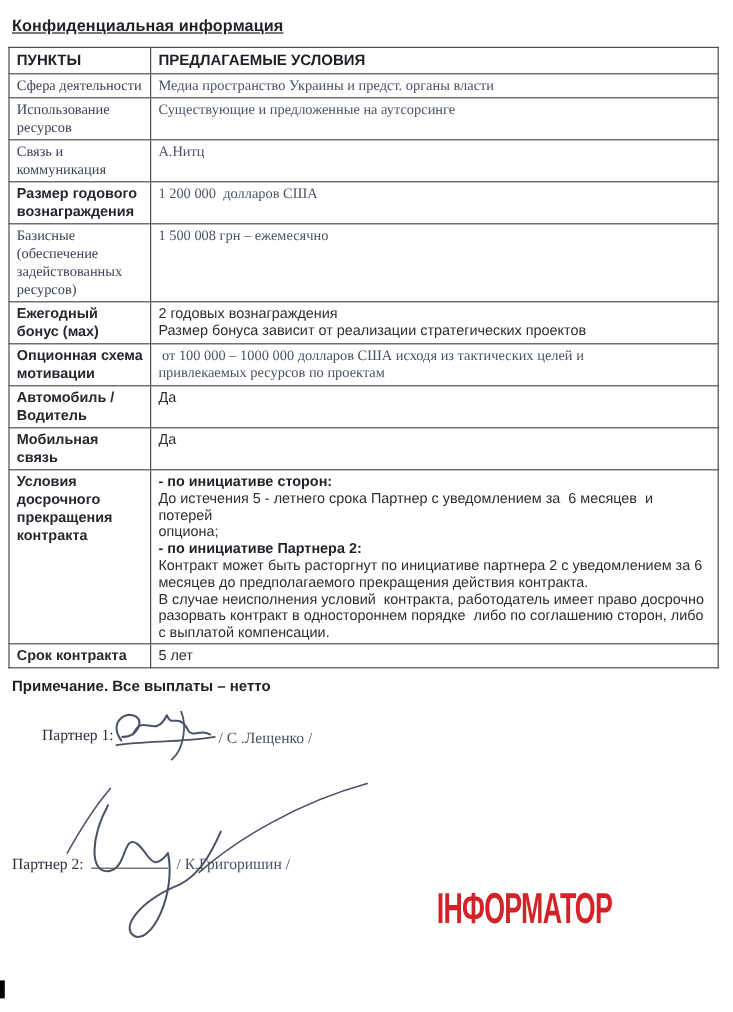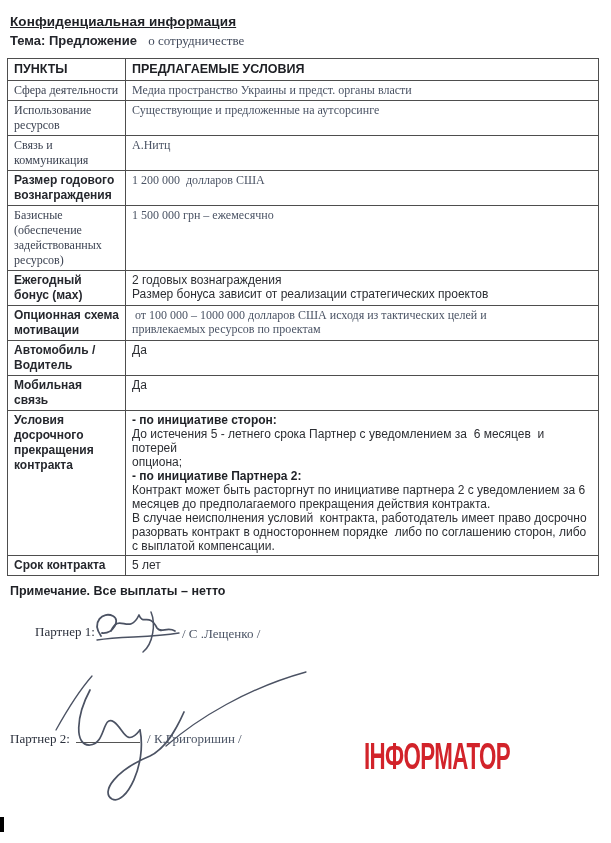--- a/index.html
+++ b/index.html
@@ -63,10 +63,6 @@
   <div class="hdr">
     <div>
       <span class="doc-title">Конфиденциальная информация</span>
-    </div>
-    <div class="hdr-line">
-      <span class="sans b lab">Тема: Предложение</span>
-      <span class="serif">о сотрудничестве</span>
     </div>
   </div>
 

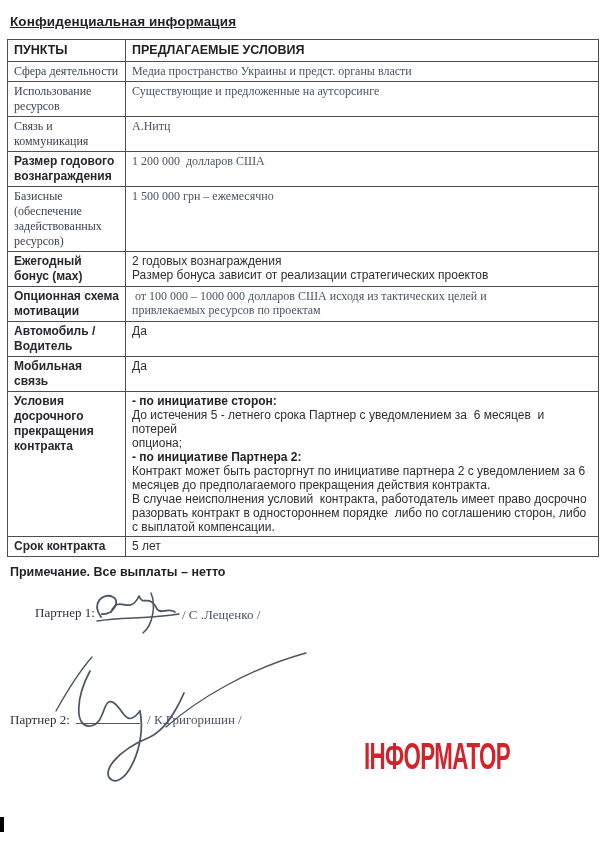--- a/index.html
+++ b/index.html
@@ -105,7 +105,7 @@
         <tr>
           <td class="lbl serif">Базисные (обеспечение задействованных ресурсов)</td>
           <td class="val">
-            <div class="serif">1 500 000 грн – ежемесячно</div>
+            <div class="serif">1 500 008 грн – ежемесячно</div>
           </td>
         </tr>
         <tr>

